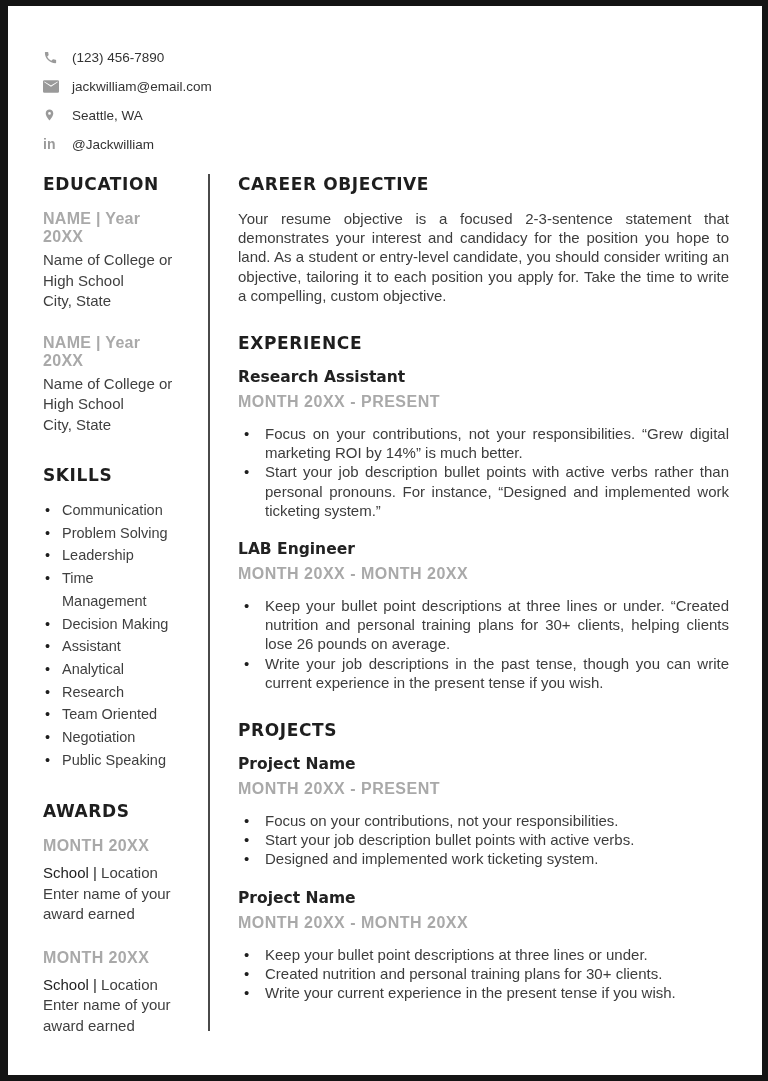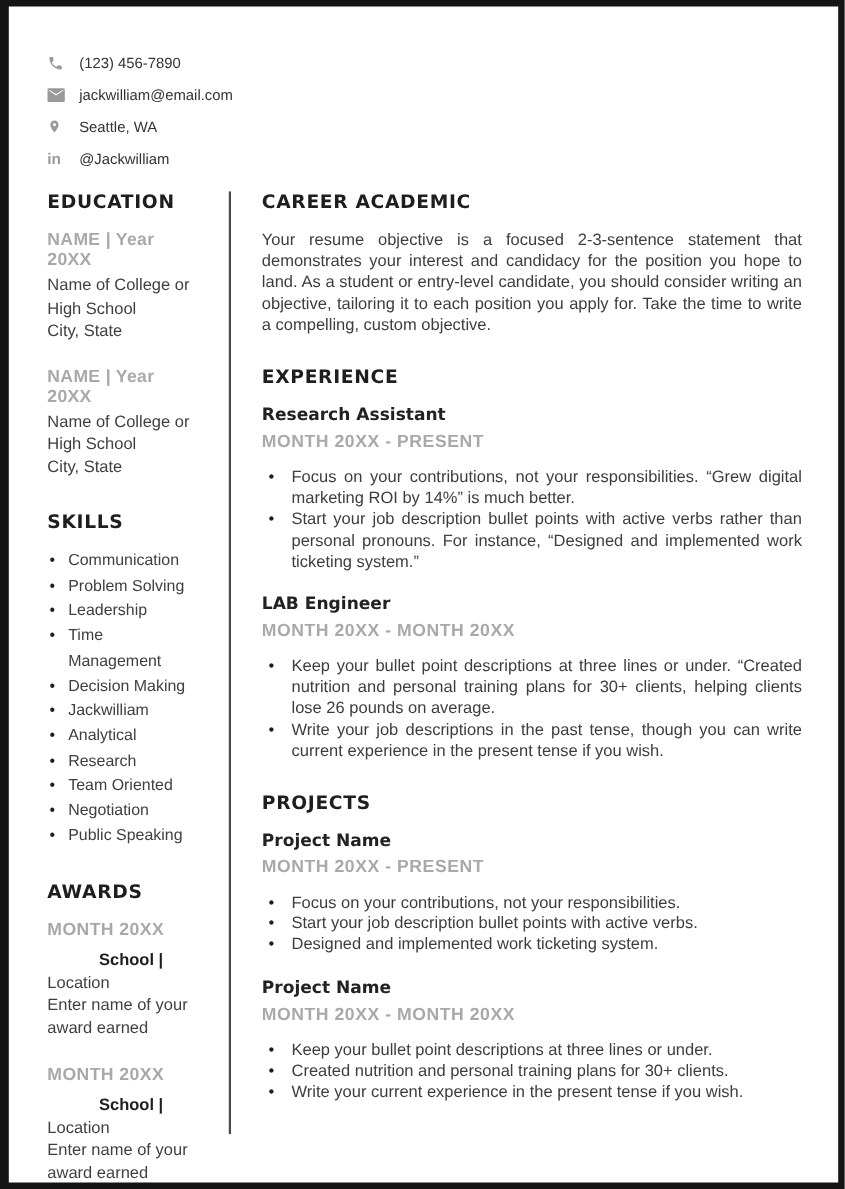--- a/index.html
+++ b/index.html
@@ -264,7 +264,7 @@
     <div class="main">
 
       <div class="main-section">
-        <div class="section-heading">CAREER ACADEMIC</div>
+        <div class="section-heading">CAREER OBJECTIVE</div>
         <p class="objective-text">Your resume objective is a focused 2-3-sentence statement that demonstrates your interest and candidacy for the position you hope to land. As a student or entry-level candidate, you should consider writing an objective, tailoring it to each position you apply for. Take the time to write a compelling, custom objective.</p>
       </div>
 

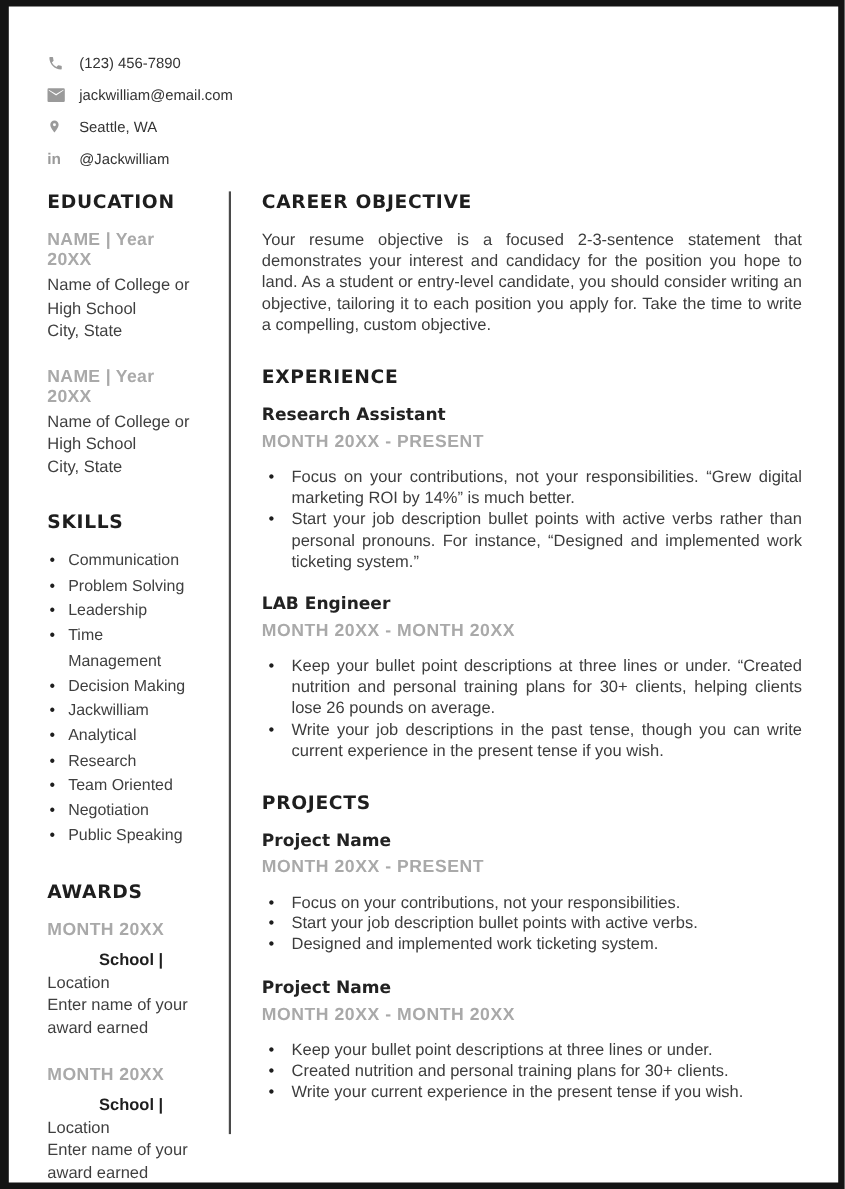--- a/index.html
+++ b/index.html
@@ -228,7 +228,7 @@
           <li>Leadership</li>
           <li>Time Management</li>
           <li>Decision Making</li>
-          <li>Jackwilliam</li>
+          <li>Assistant</li>
           <li>Analytical</li>
           <li>Research</li>
           <li>Team Oriented</li>

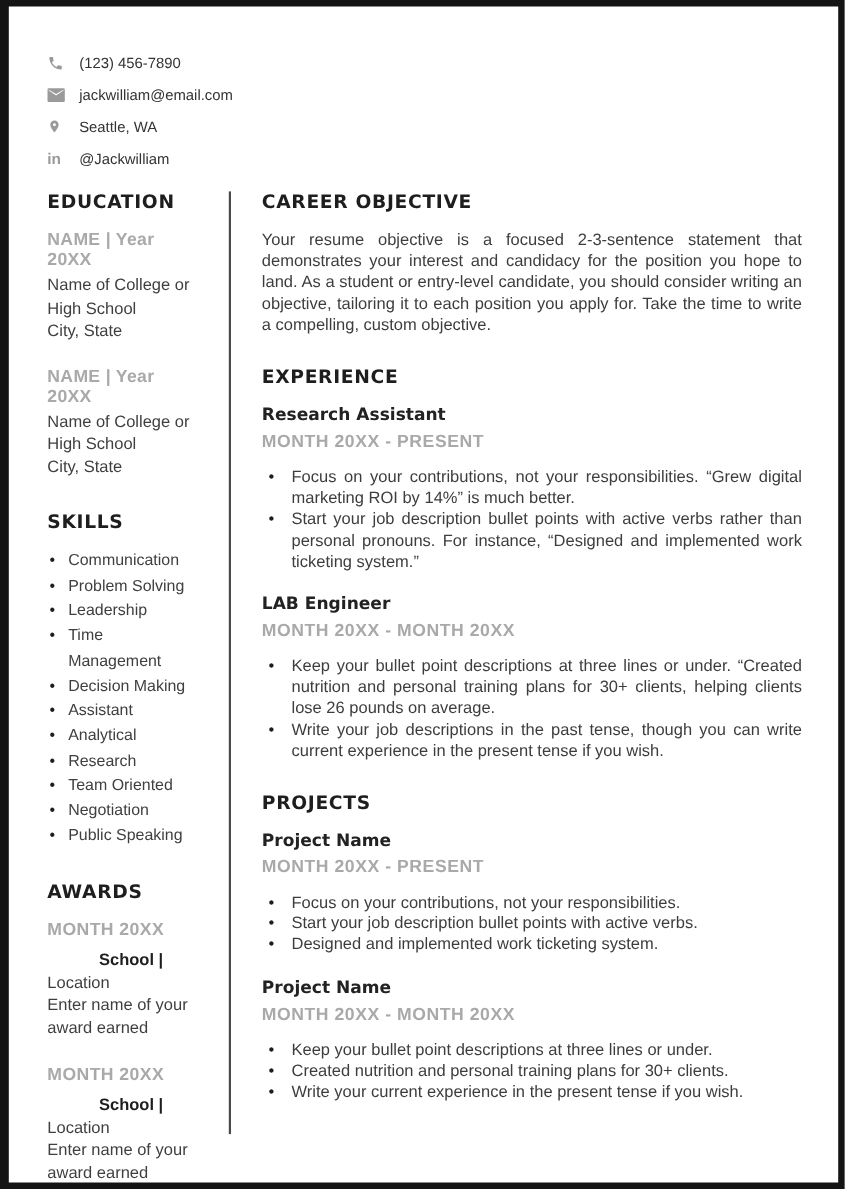--- a/index.html
+++ b/index.html
@@ -117,7 +117,7 @@
     margin-bottom: 8px;
   }
   .award-school-line { font-size: 15px; line-height: 20.5px; }
-  .award-school { font-weight: 700; color: #1e1e1e; margin-left: 47px; }
+  .award-school { font-weight: 400; color: #1e1e1e; }
   .award-location { color: #3f3f3f; }
   .award-desc { font-size: 15px; line-height: 20.5px; color: #3f3f3f; }
 

